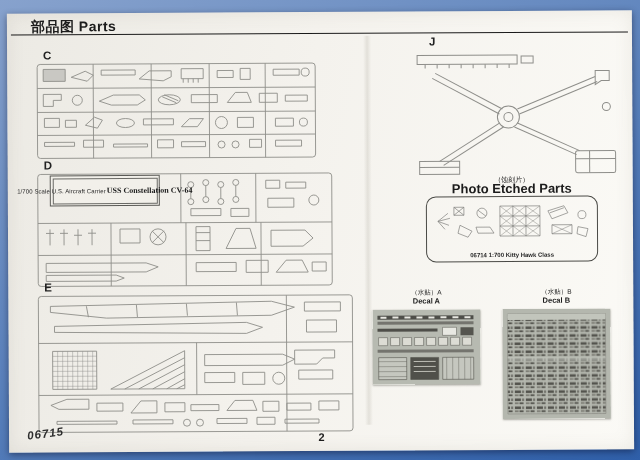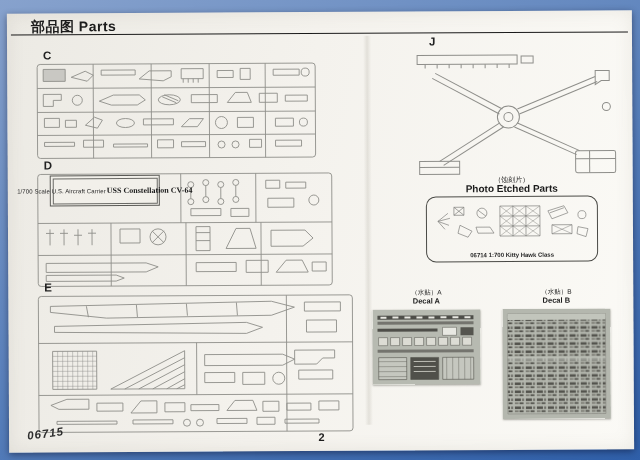--- a/index.html
+++ b/index.html
@@ -33,7 +33,7 @@
 
   .pe-section { position:absolute; left:418px; top:164px; width:172px; text-align:center; }
   .pe-label-cn { font-size:7px; line-height:9px; }
-  .pe-label-en { font-size:10px; font-weight:bold; line-height:10px; }
+  .pe-label-en { font-size:13px; font-weight:bold; line-height:10px; }
   .pe-box { position:relative; margin-top:2px; width:172px; height:66px;
             border:1.2px solid #4a4a46; border-radius:10px; }
   .pe-caption { position:absolute; left:0; right:0; bottom:3px; font-size:6px; font-weight:bold; color:#2a2a2a; }

